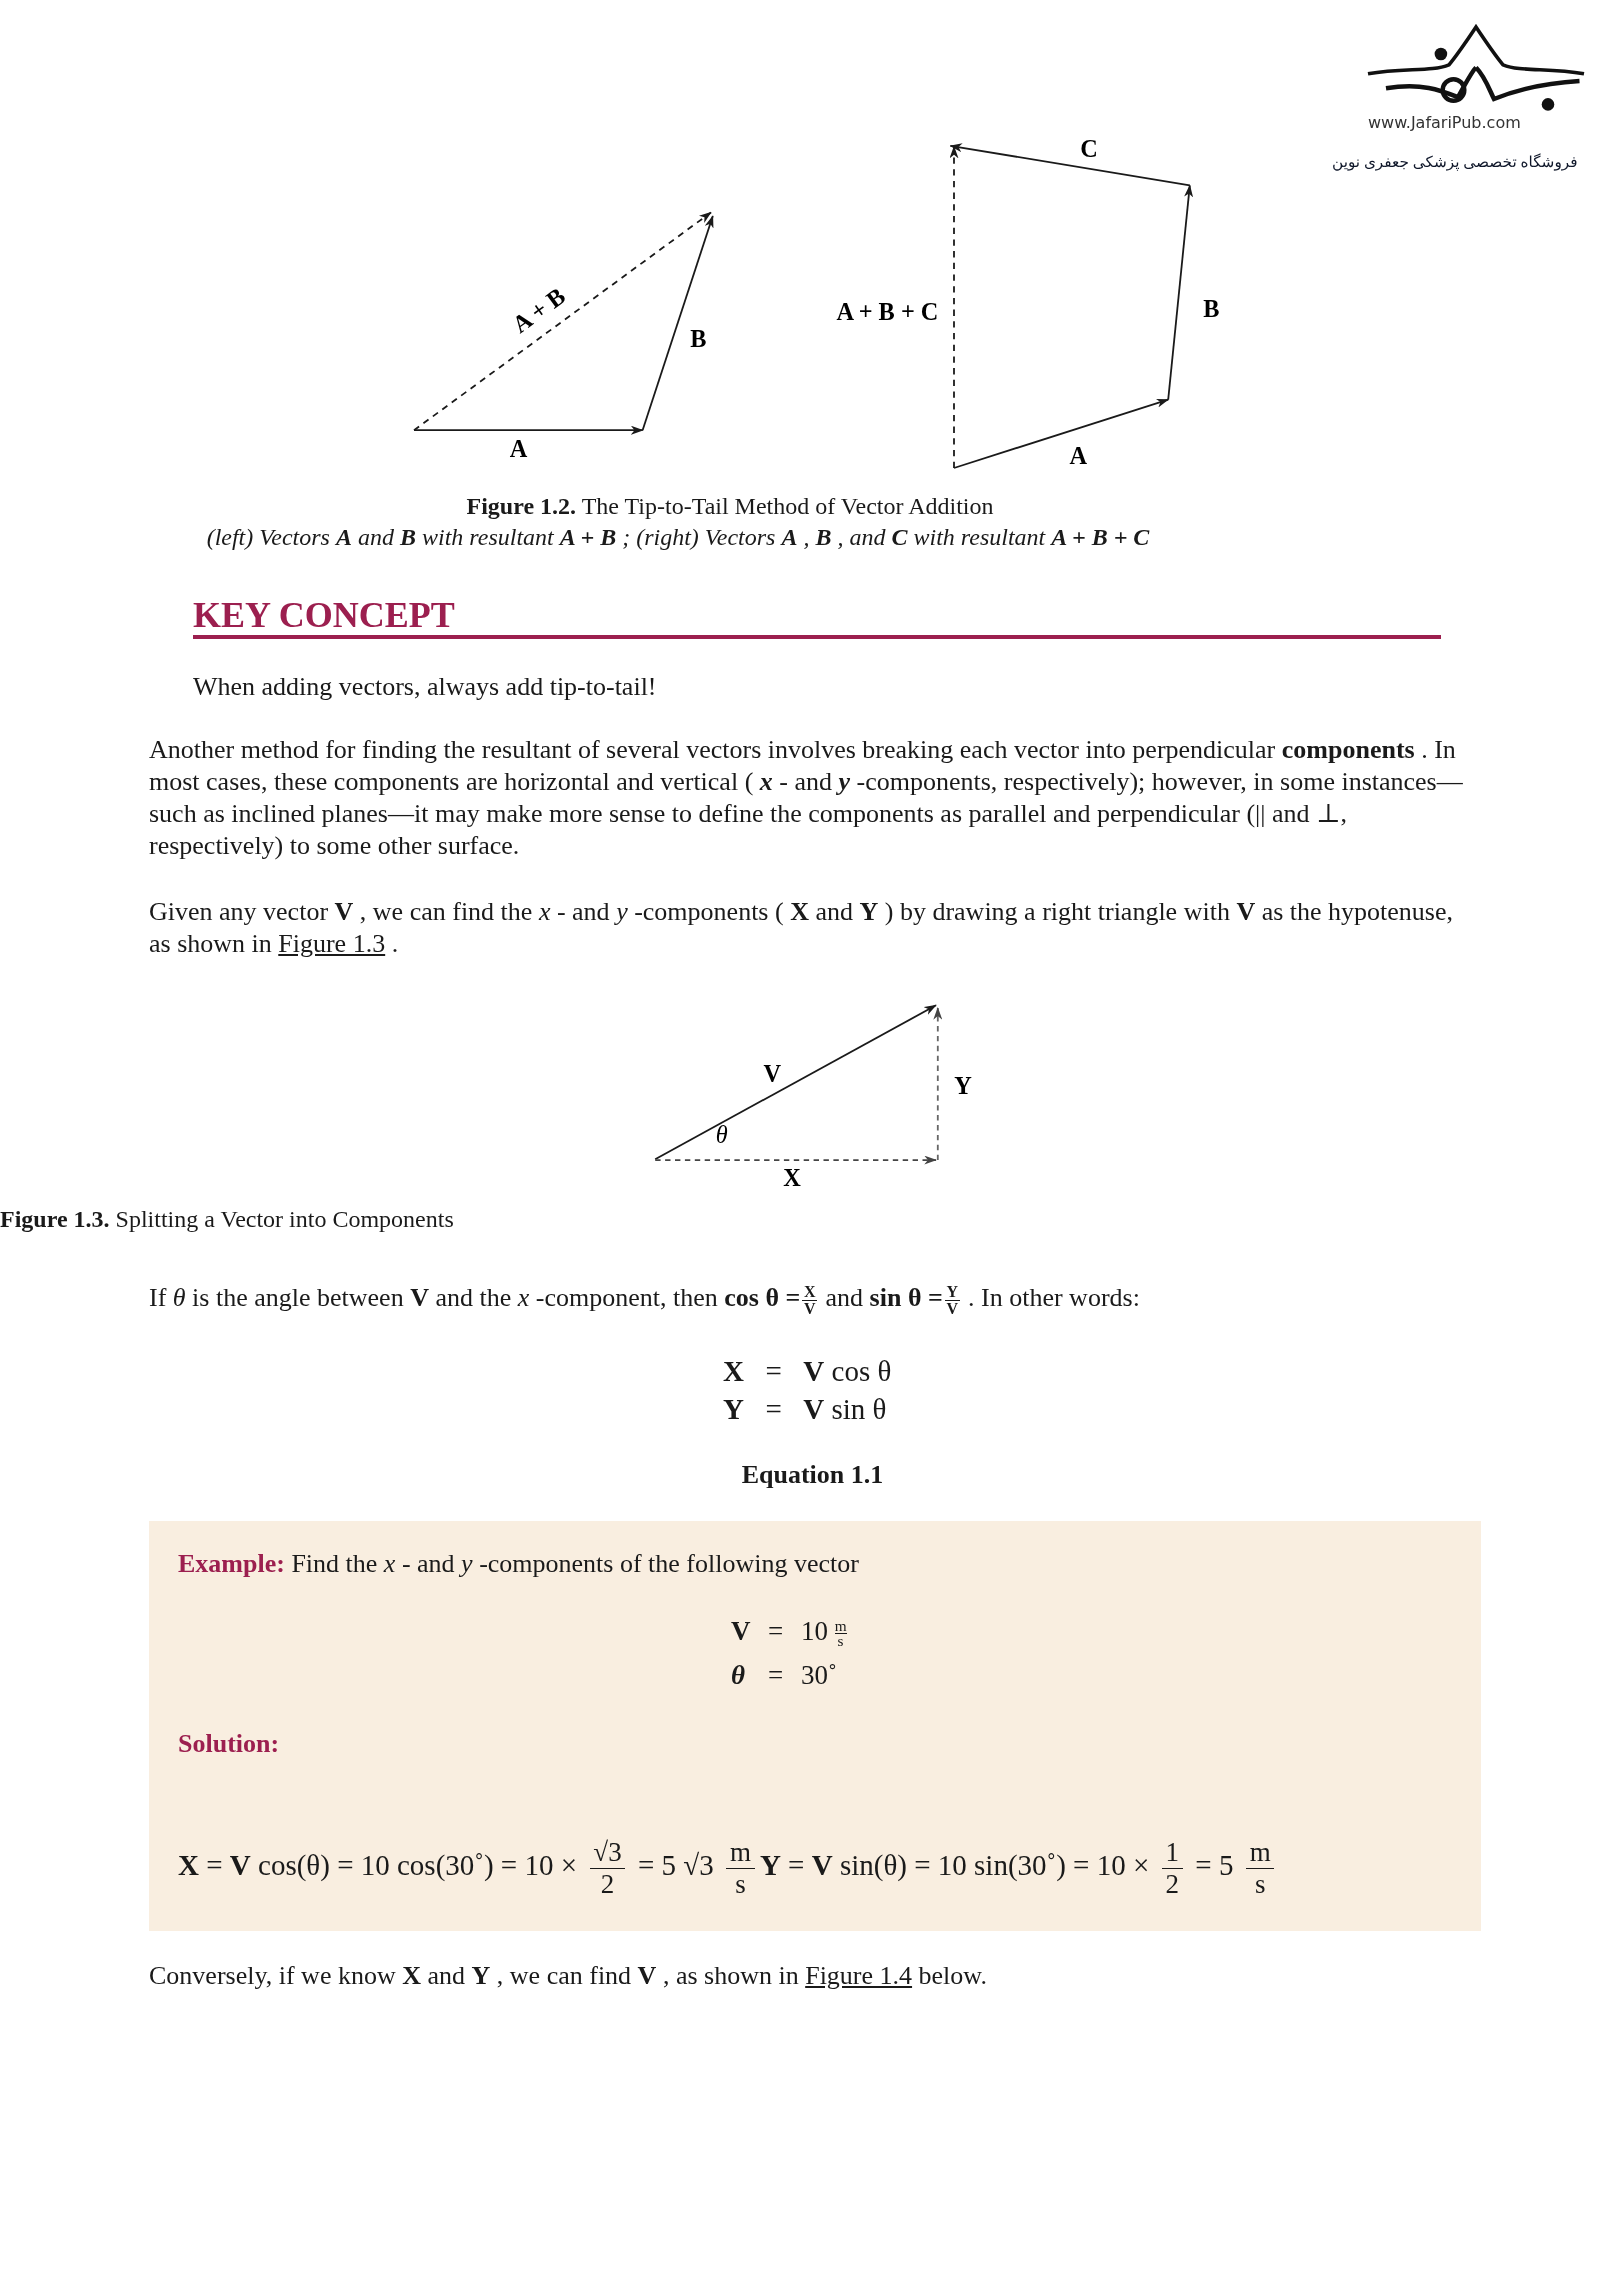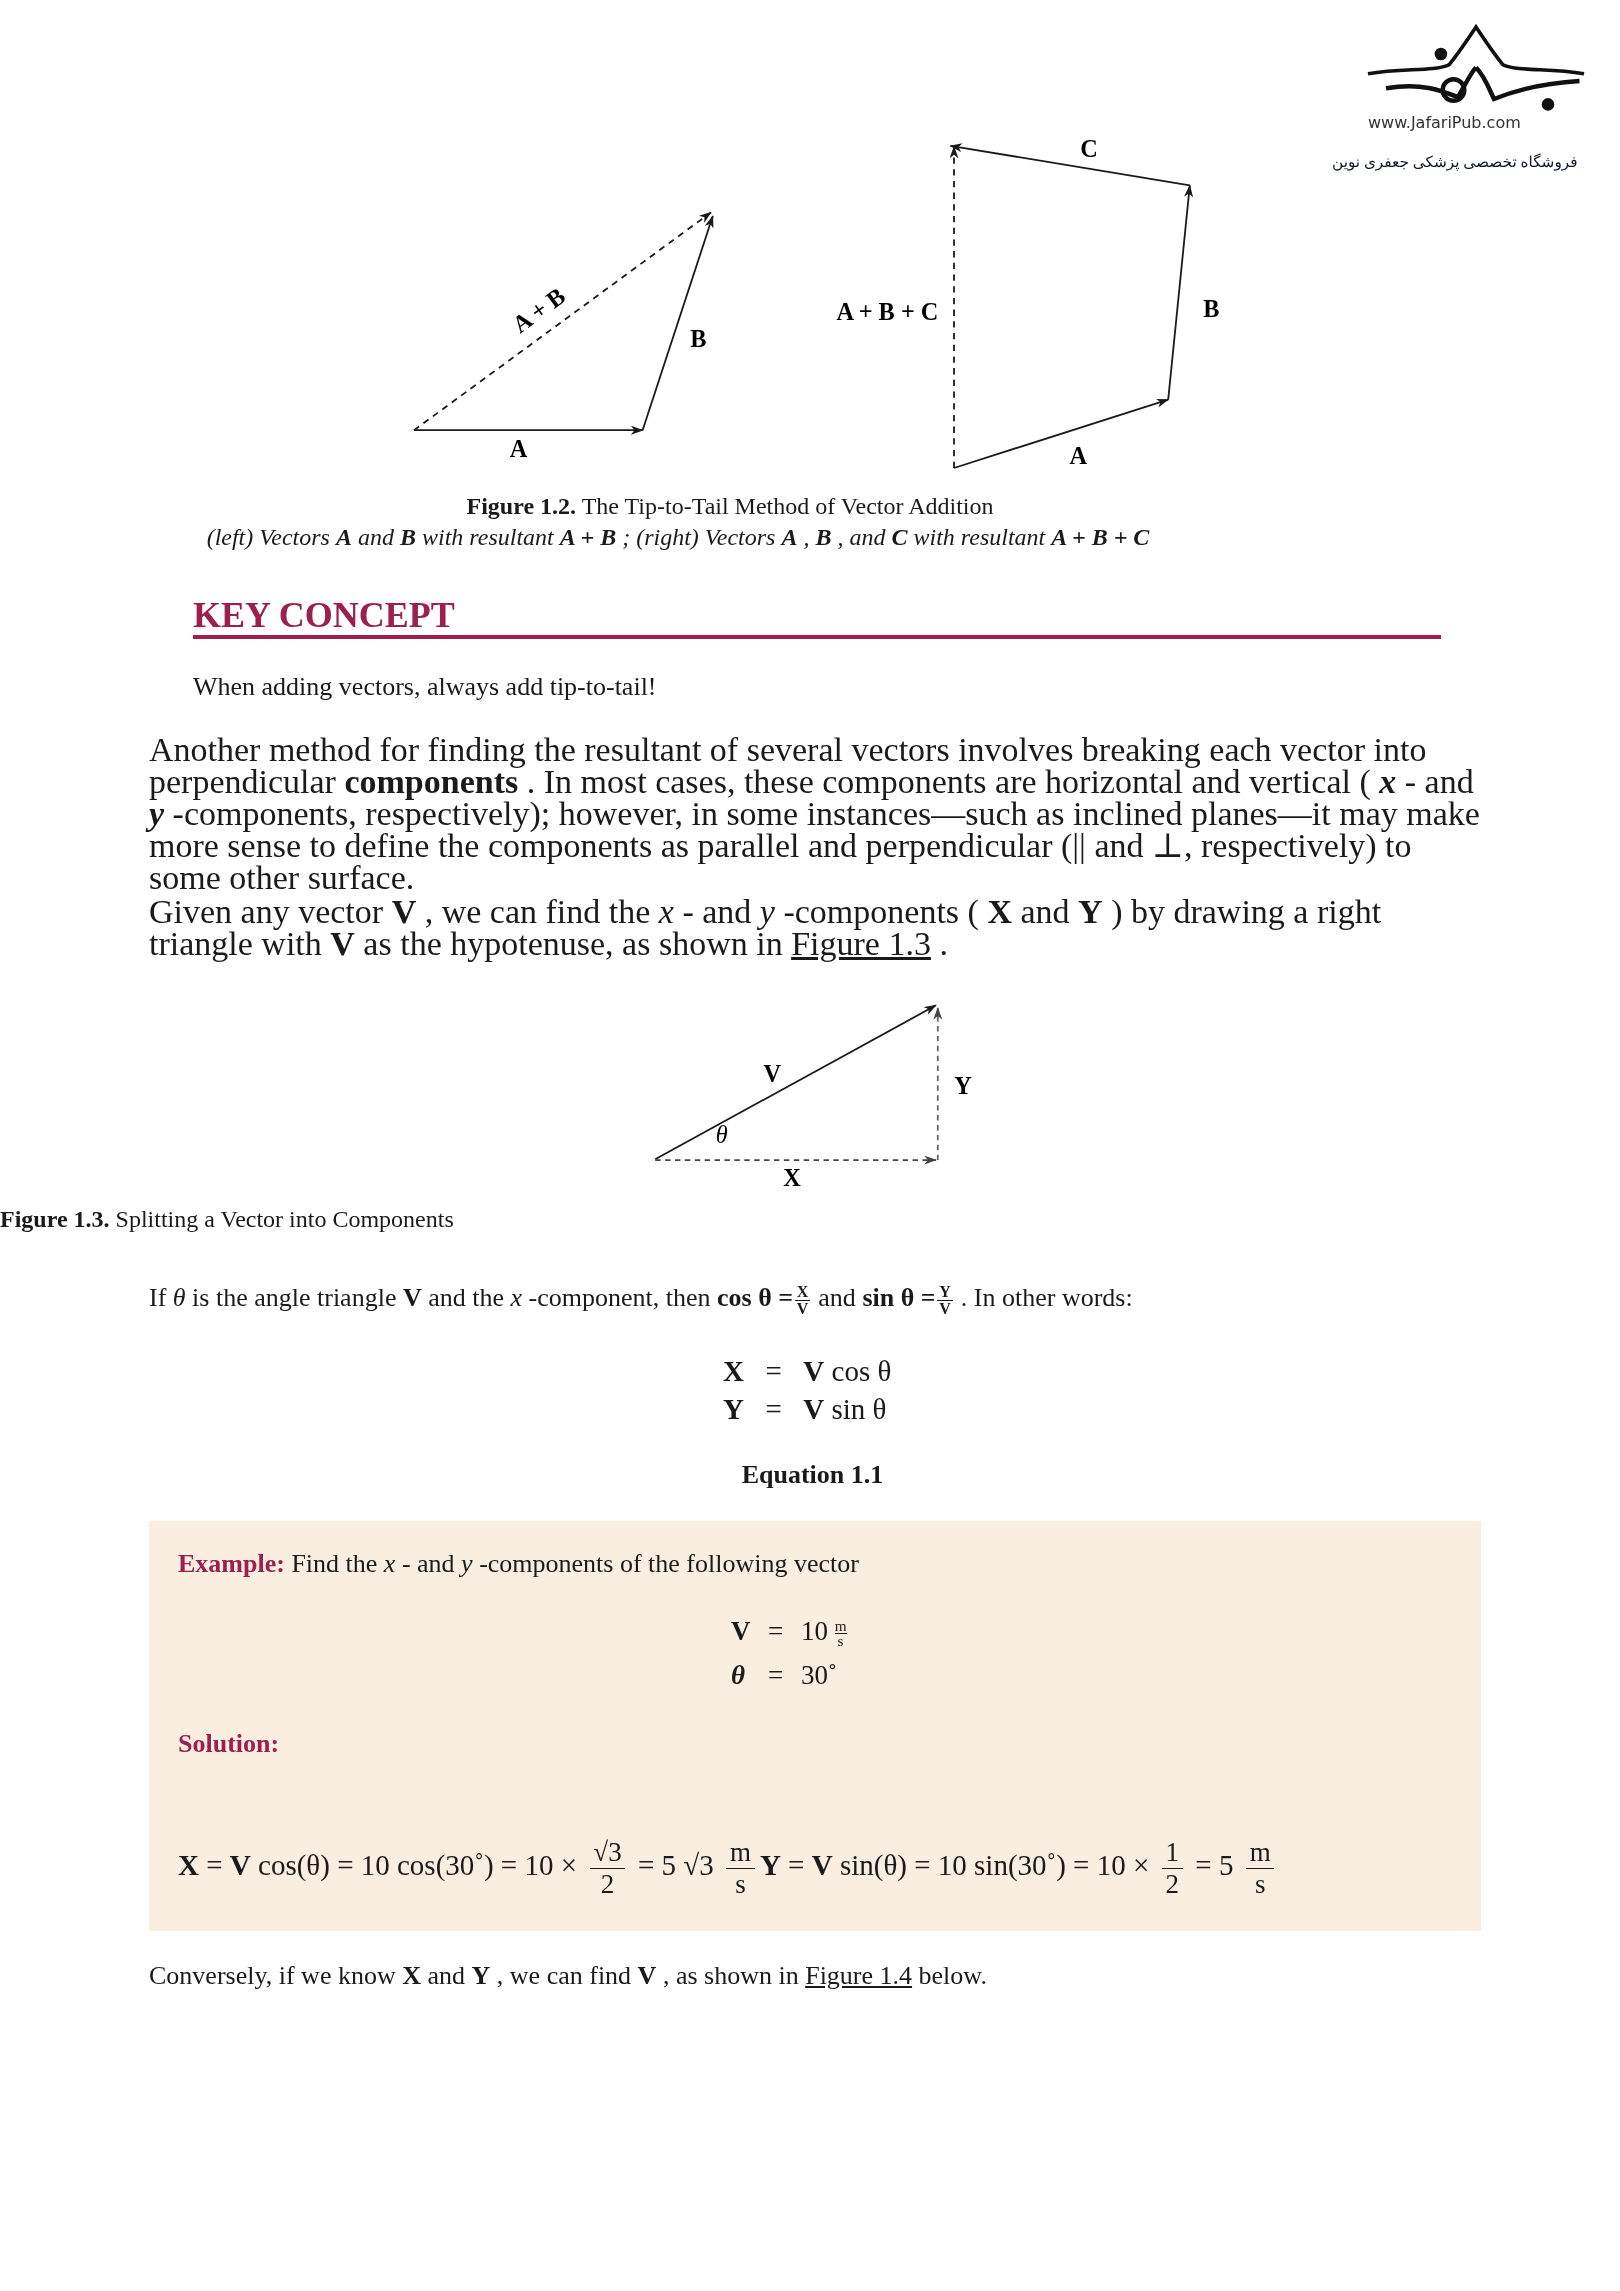--- a/index.html
+++ b/index.html
@@ -26,7 +26,7 @@
   #kc-rule { left:193px; top:635px; width:1248px; height:3.6px; background:#9c1f4f; }
   #kc-text { left:193px; top:671px; }
 
-  .para { left:149px; width:1332px; font-size:34px; line-height:32px; white-space:normal; }
+  .para { left:149px; width:1332px; font-size:26px; line-height:32px; white-space:normal; }
   #para1 { top:734px; }
   #para2 { top:896px; }
 

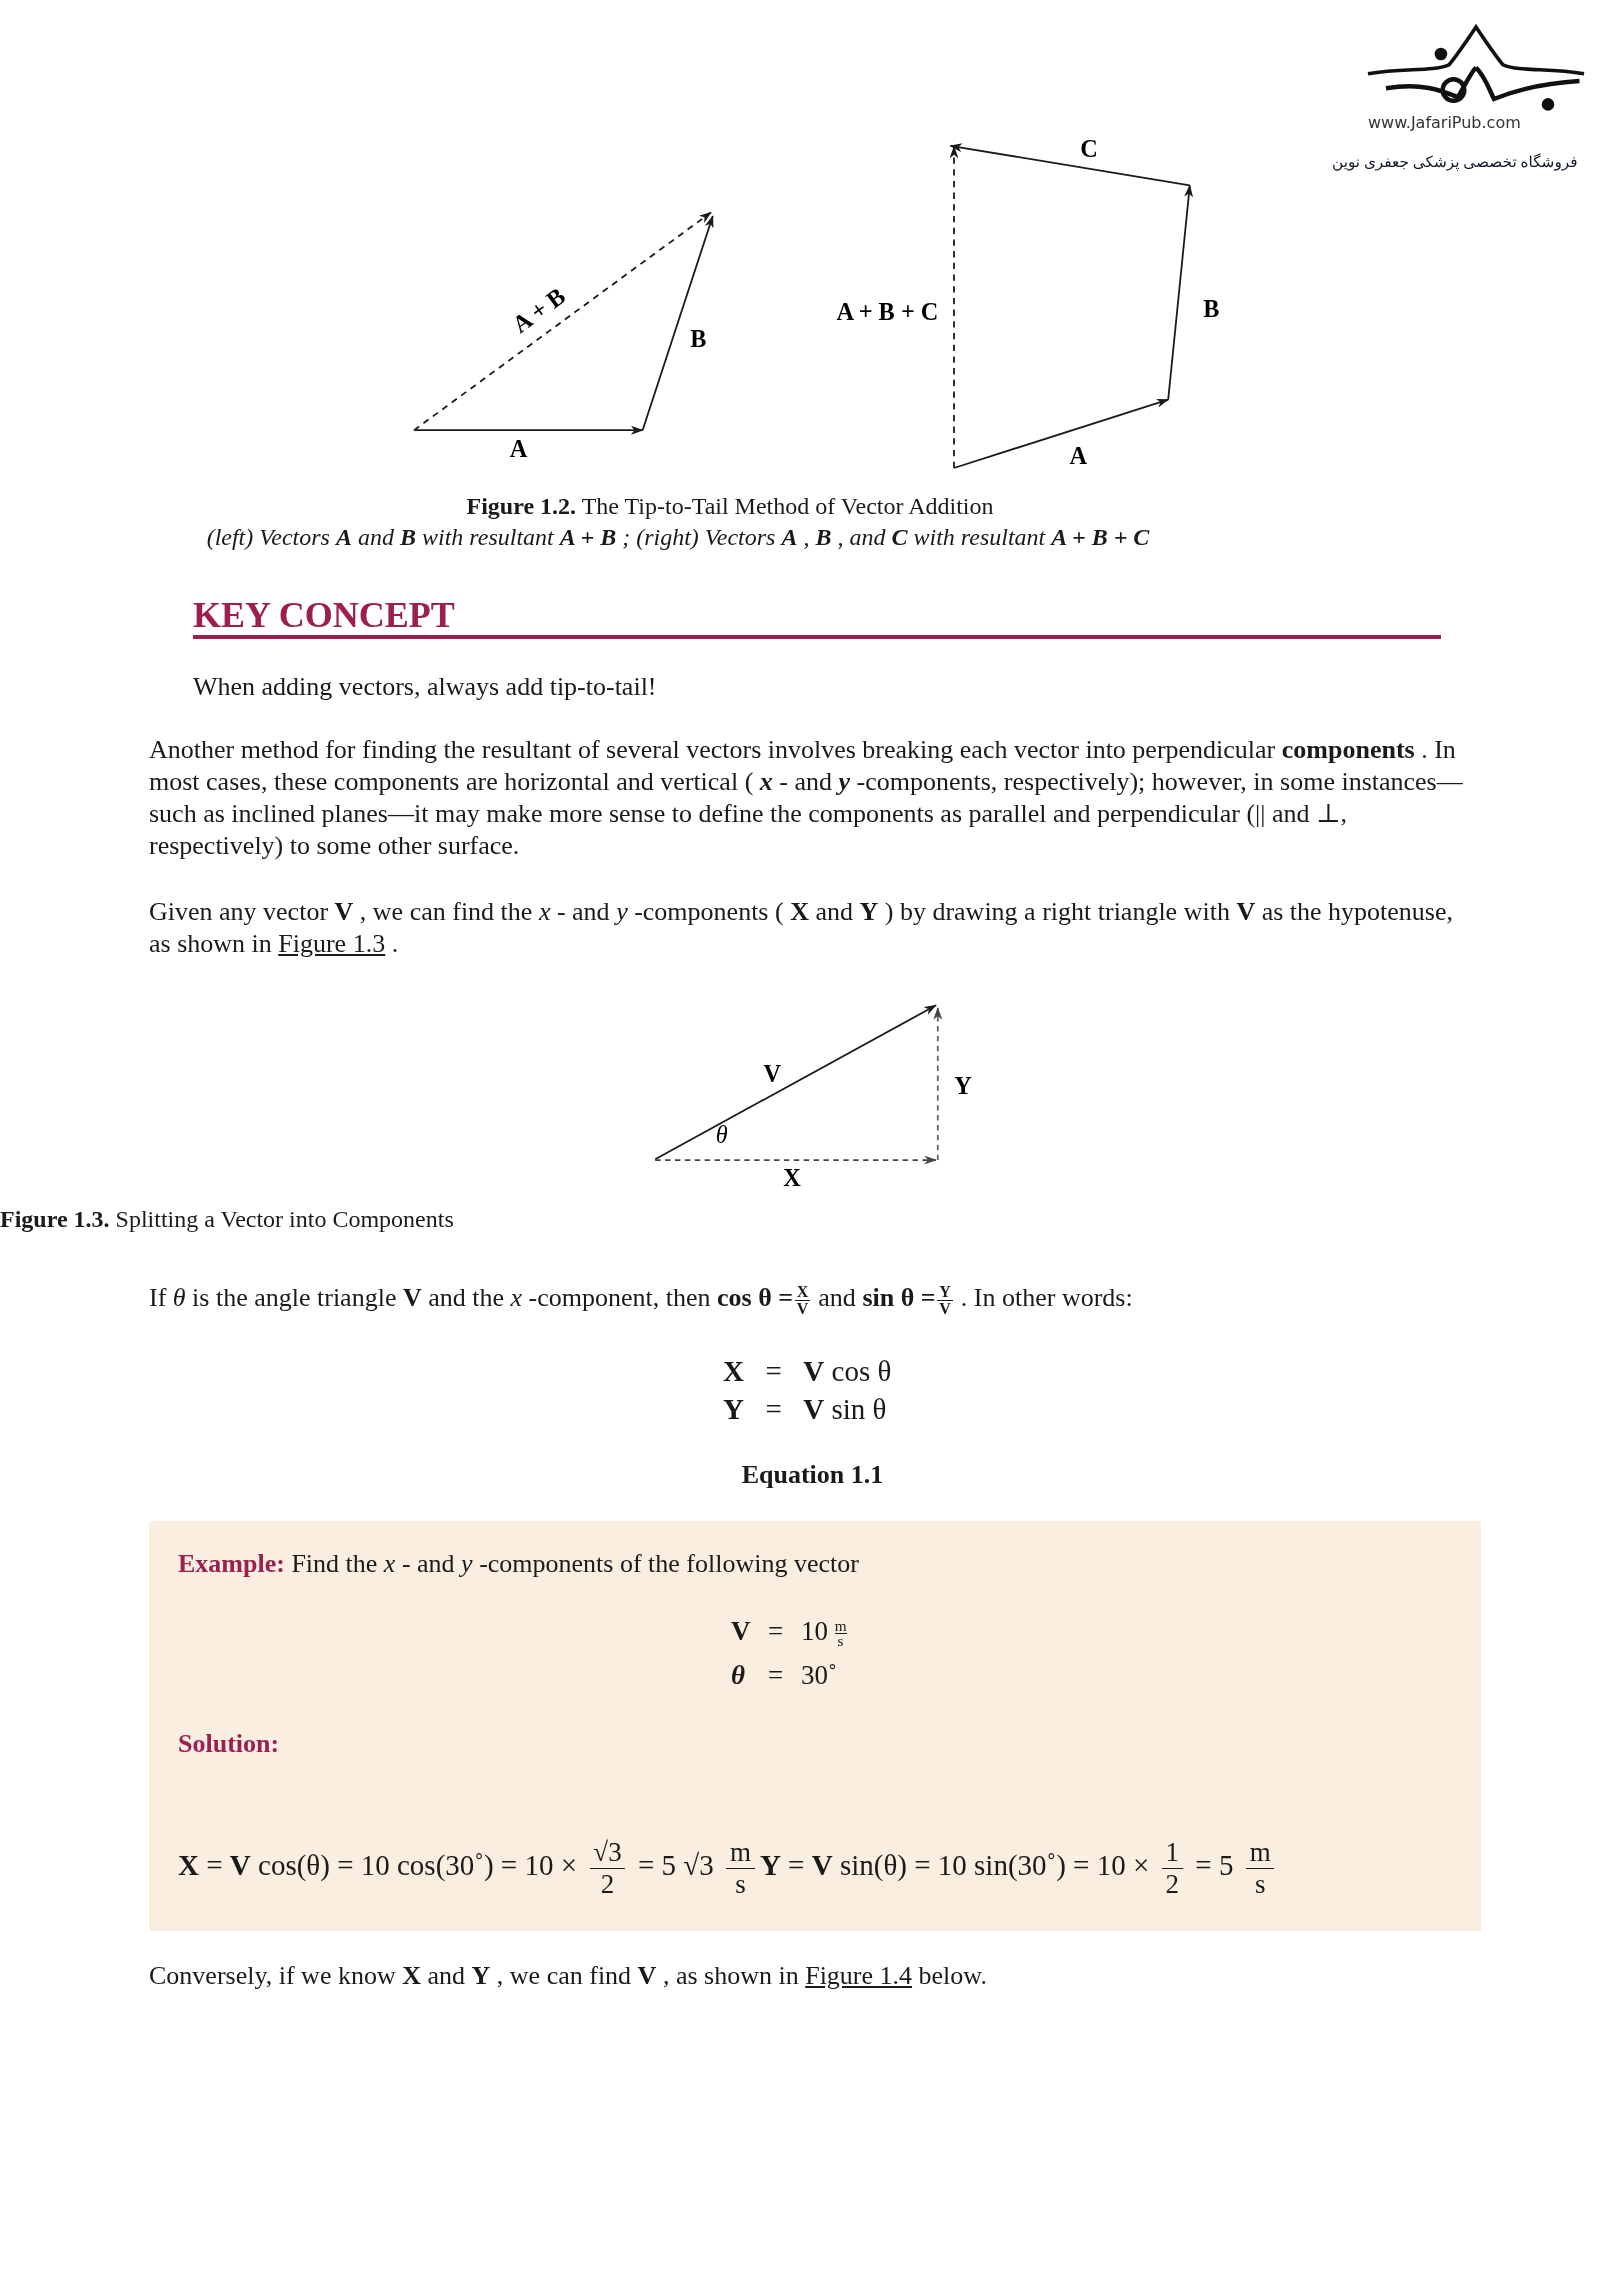--- a/index.html
+++ b/index.html
@@ -133,7 +133,7 @@
   <span>Splitting a Vector into Components</span>
 </div>
 
-<div id="para3" class="abs txt"><span>If </span><i>θ</i><span> is the angle triangle </span><b>V</b><span> and the </span><i>x</i><span> -component, then </span><b>cos θ =</b><span class="frac"><span class="num">X</span><span class="den">V</span></span><span> and </span><b>sin θ =</b><span class="frac"><span class="num">Y</span><span class="den">V</span></span><span> . In other words:</span></div>
+<div id="para3" class="abs txt"><span>If </span><i>θ</i><span> is the angle between </span><b>V</b><span> and the </span><i>x</i><span> -component, then </span><b>cos θ =</b><span class="frac"><span class="num">X</span><span class="den">V</span></span><span> and </span><b>sin θ =</b><span class="frac"><span class="num">Y</span><span class="den">V</span></span><span> . In other words:</span></div>
 
 <div id="eq11" class="abs eqgrid">
   <b>X</b>

